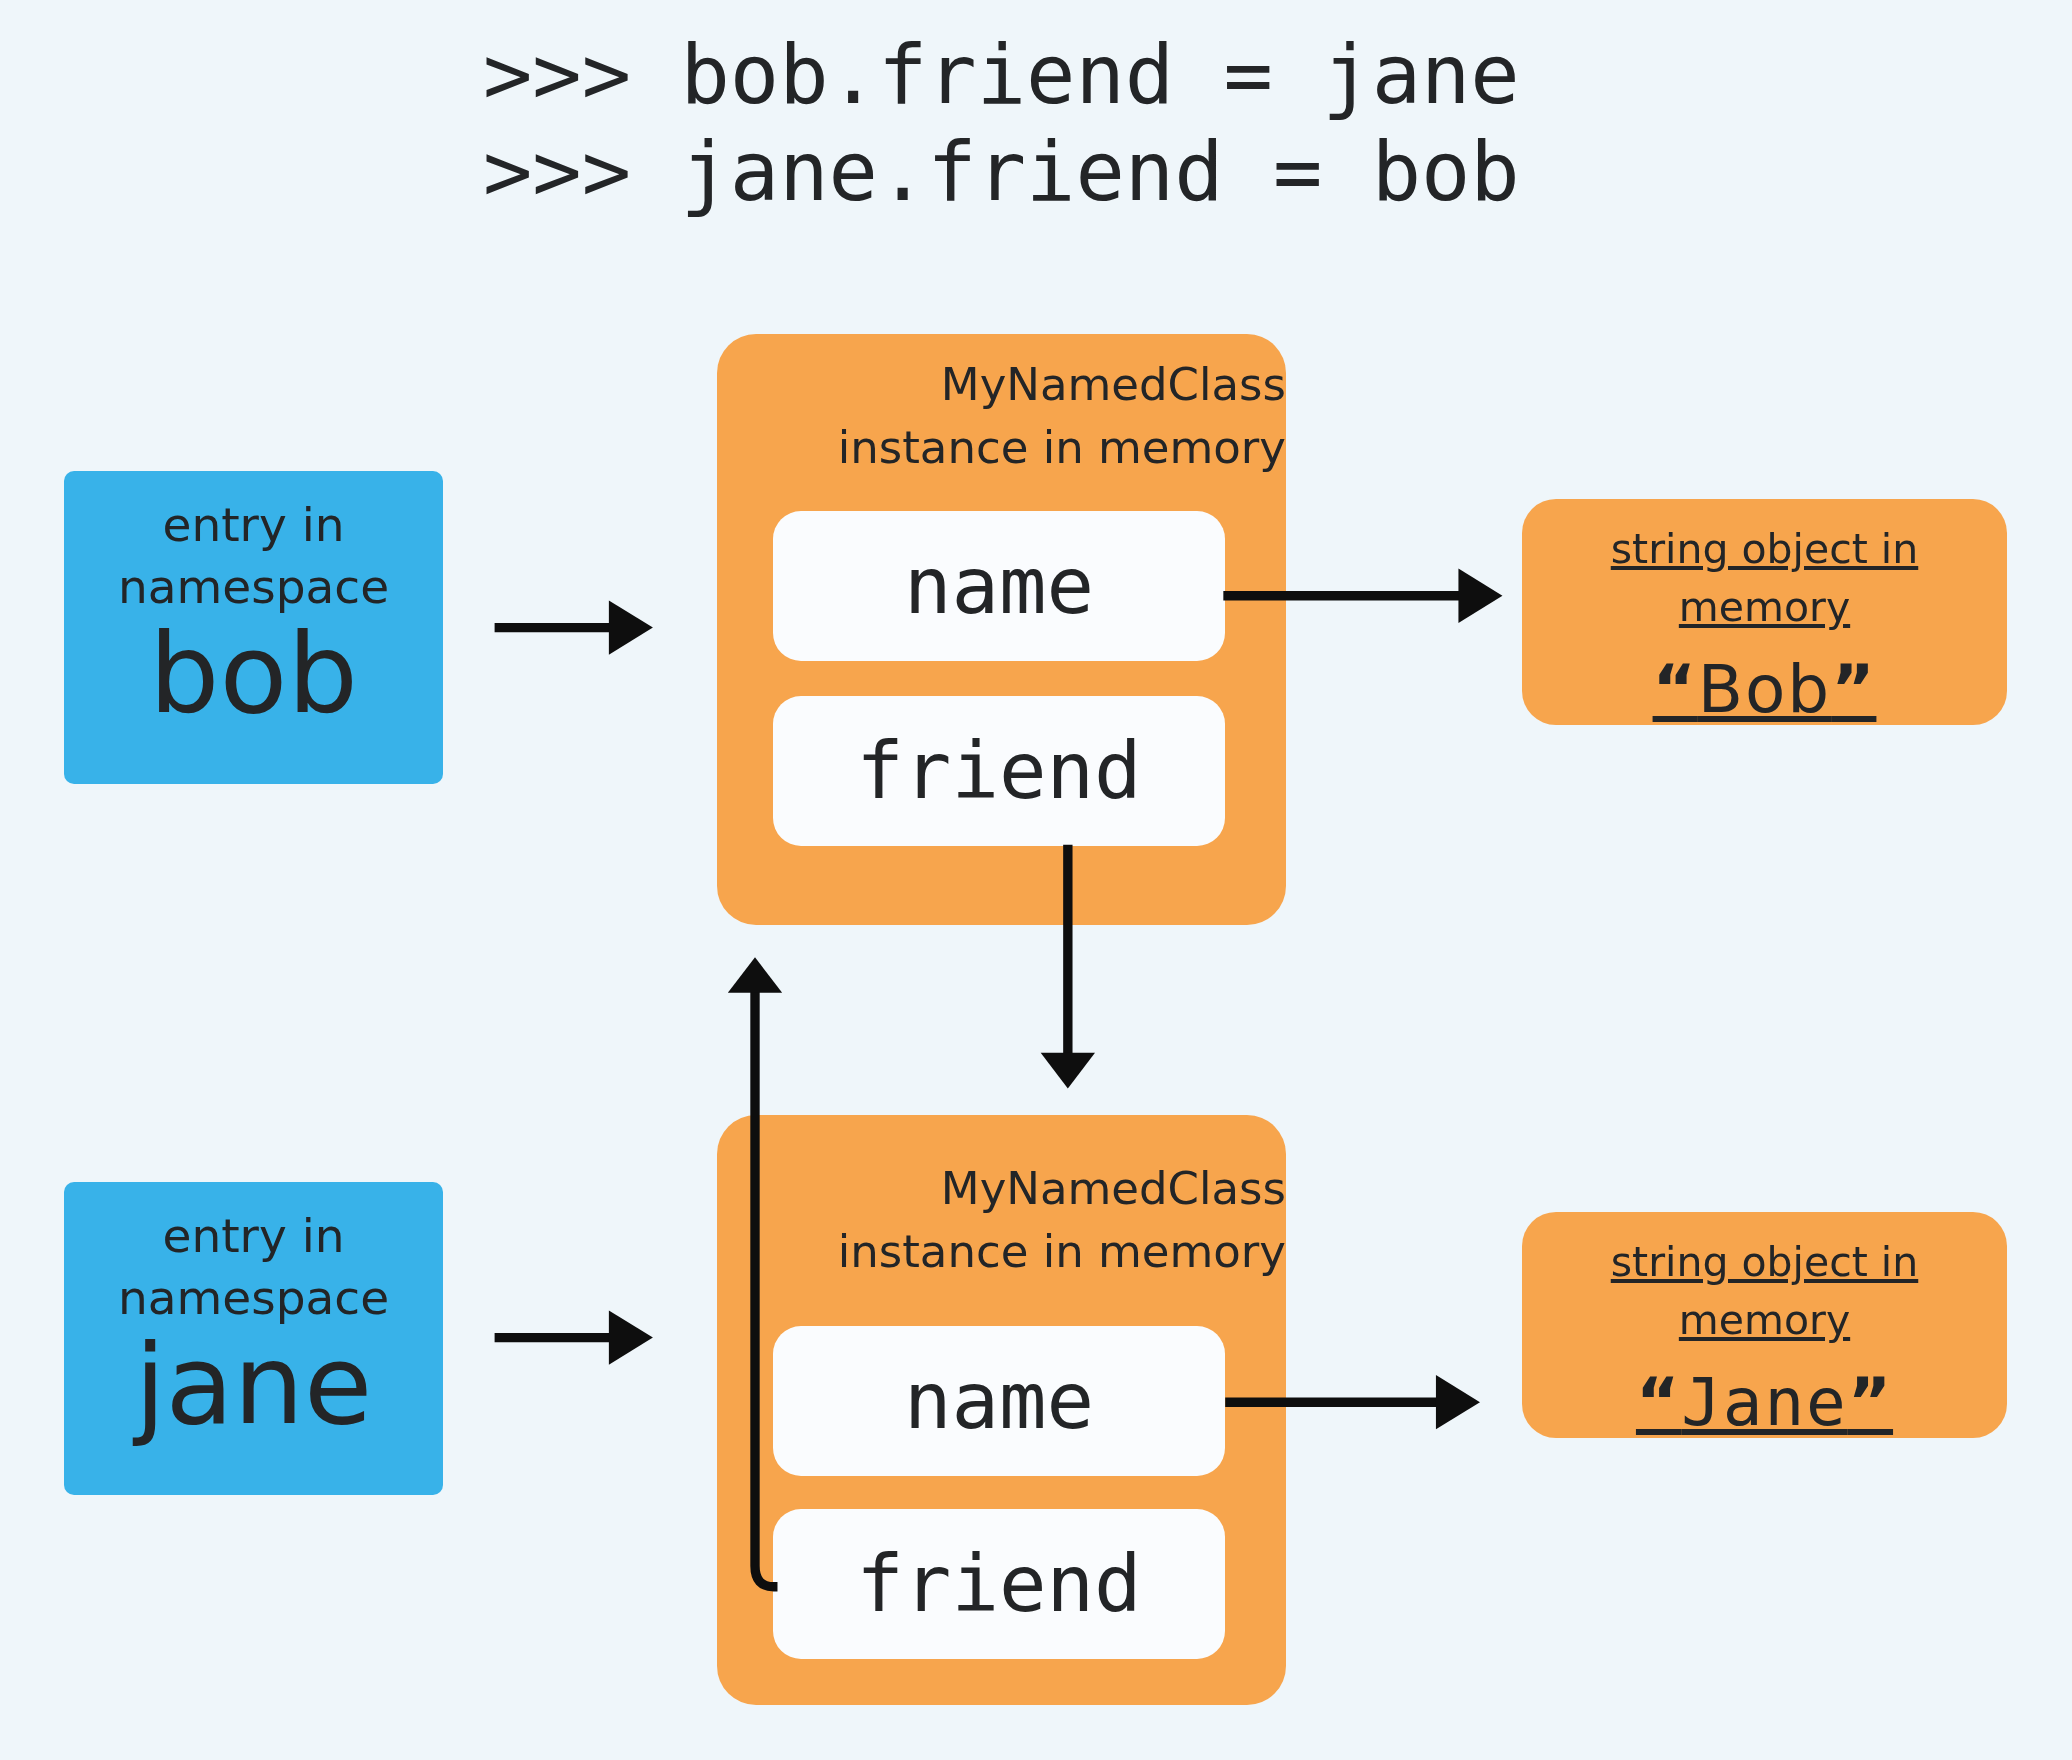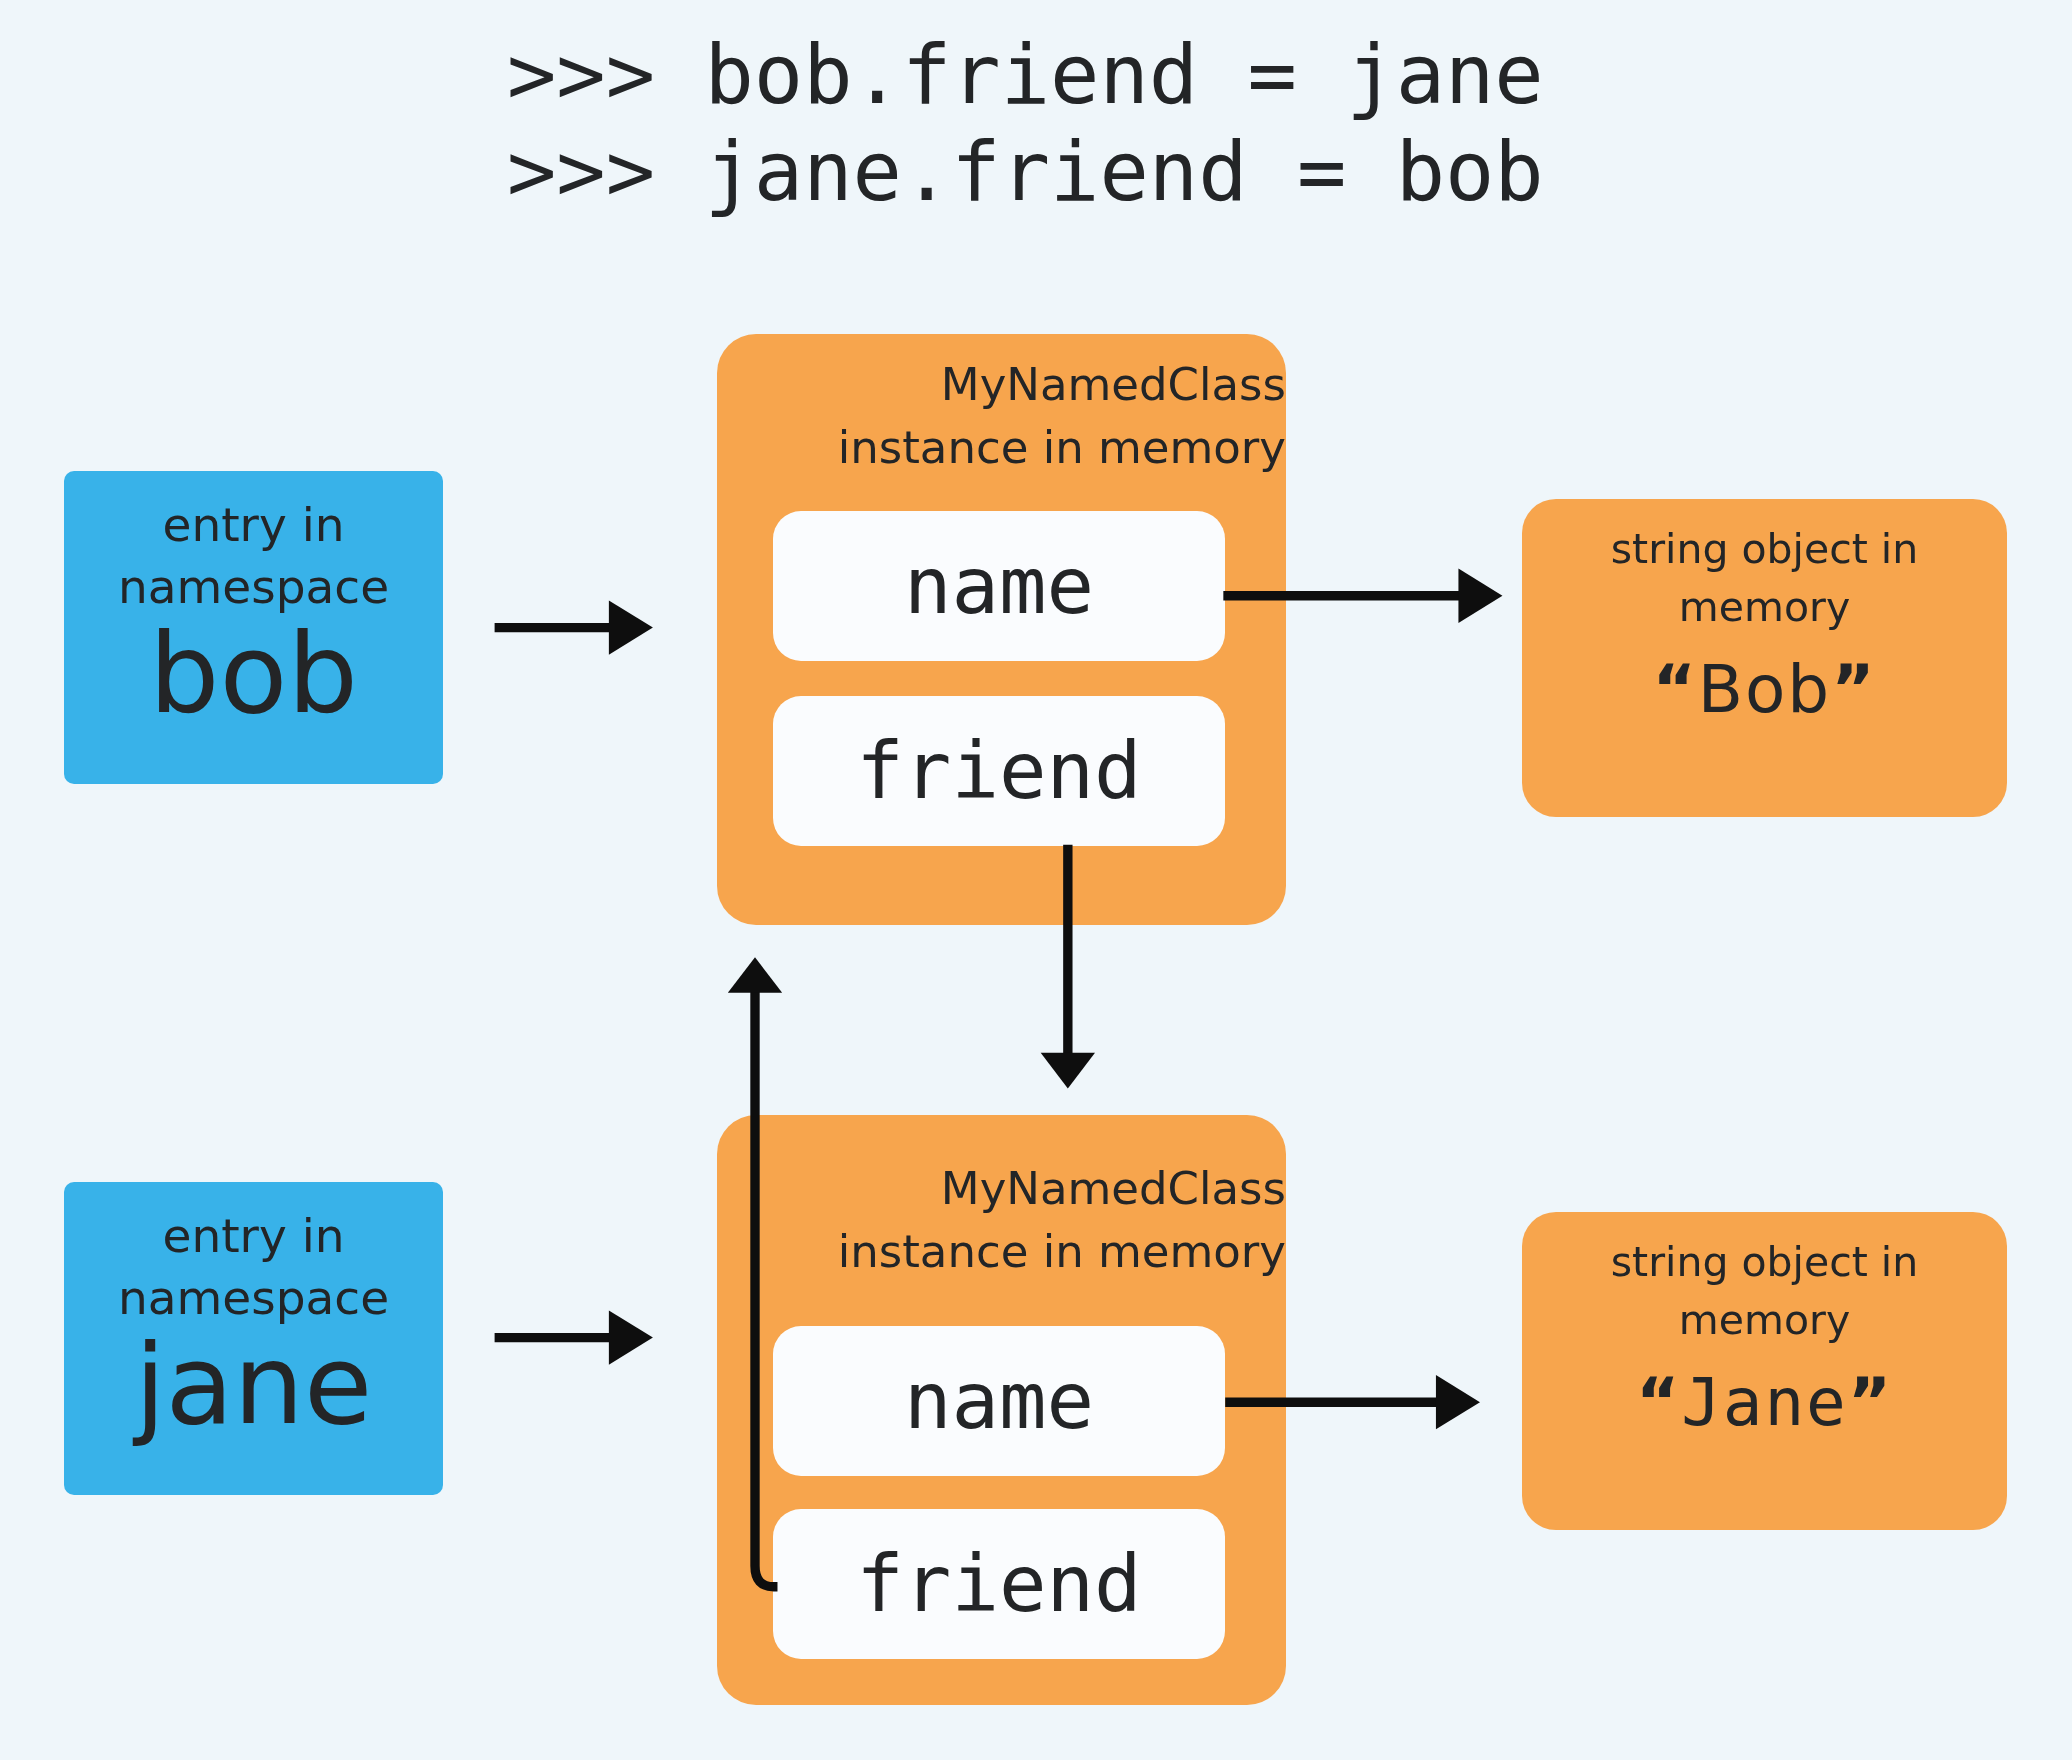--- a/index.html
+++ b/index.html
@@ -17,7 +17,7 @@
   #code{
     position:absolute; left:483px; top:26px;
     font-family:"DejaVu Sans Mono", monospace;
-    font-size:82px; line-height:97px; white-space:pre; color:var(--text);margin-left:24px;
+    font-size:82px; line-height:97px; white-space:pre; color:var(--text);
   }
 
   

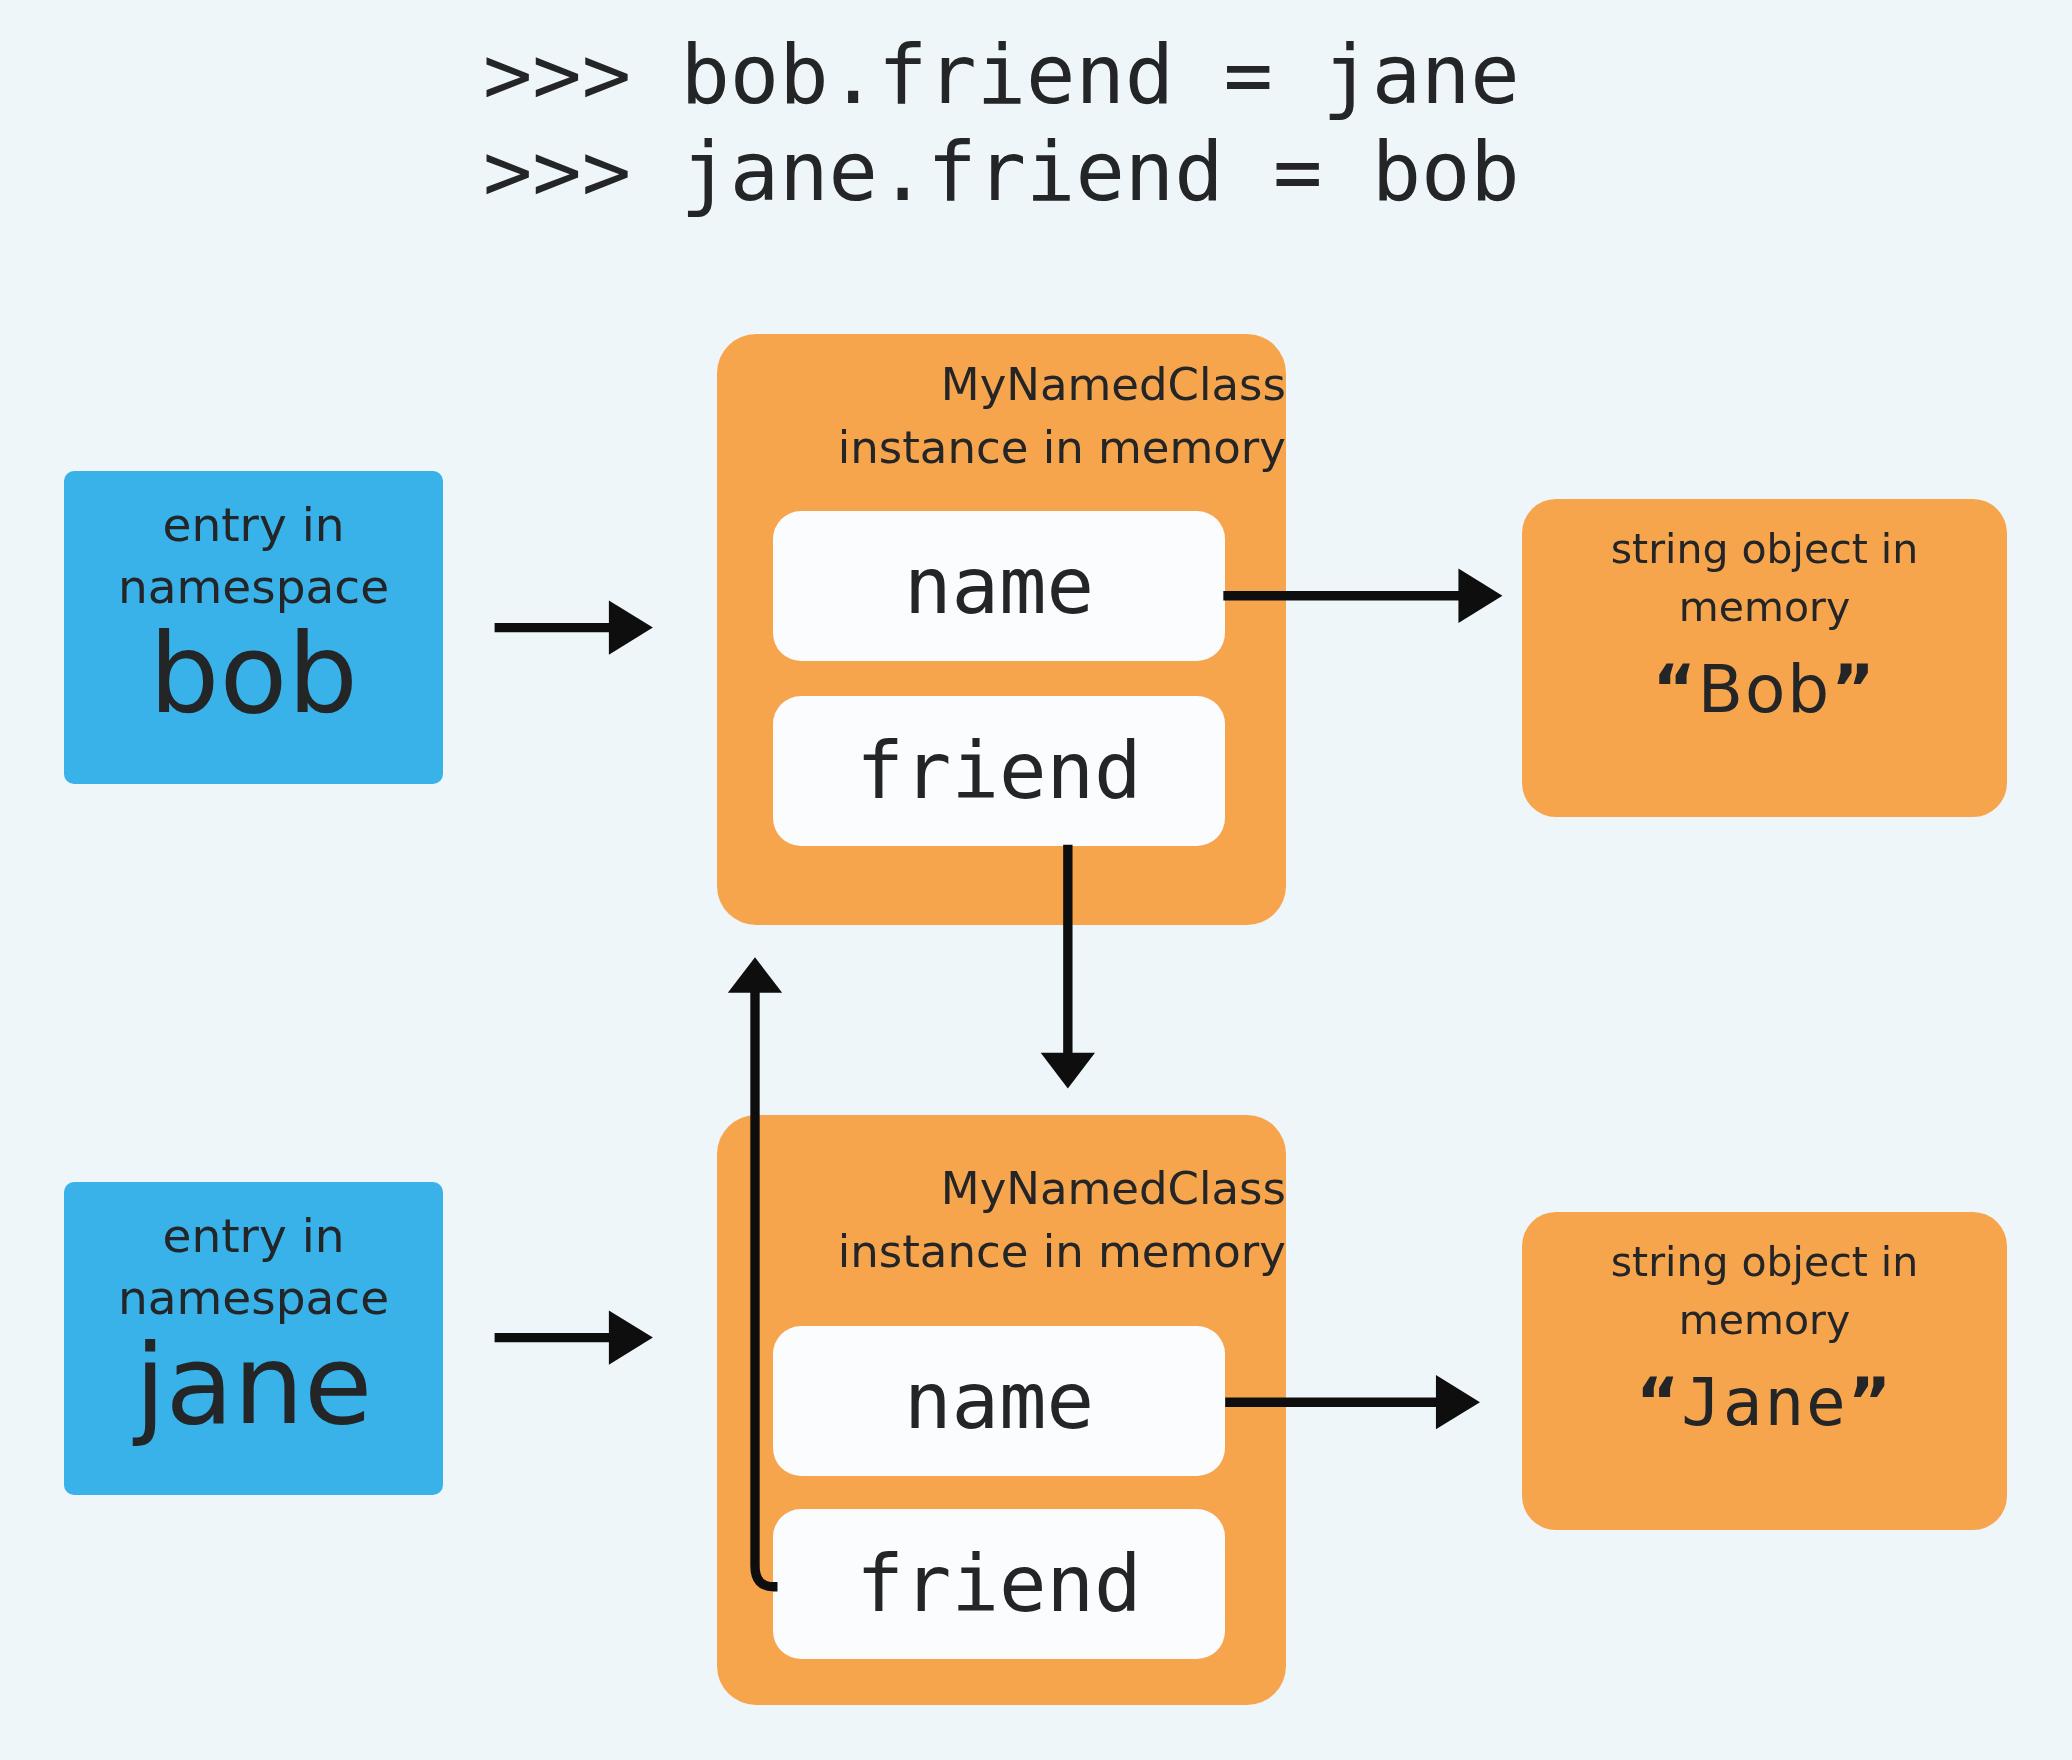--- a/index.html
+++ b/index.html
@@ -52,8 +52,8 @@
 
   
   .str-box{
-    position:absolute; left:1522px; width:485px; height:318px;
-    background:var(--orange); border-radius:34px; text-align:center;
+    position:absolute; left:1522px; width:485px; height:226px;
+    background:var(--orange); border-radius:34px; text-align:center;text-decoration:underline;
   }
   #str-bob{top:499px;} #str-jane{top:1212px;}
   .str-label{margin-top:20.6px; font-size:41px; line-height:58px;}

